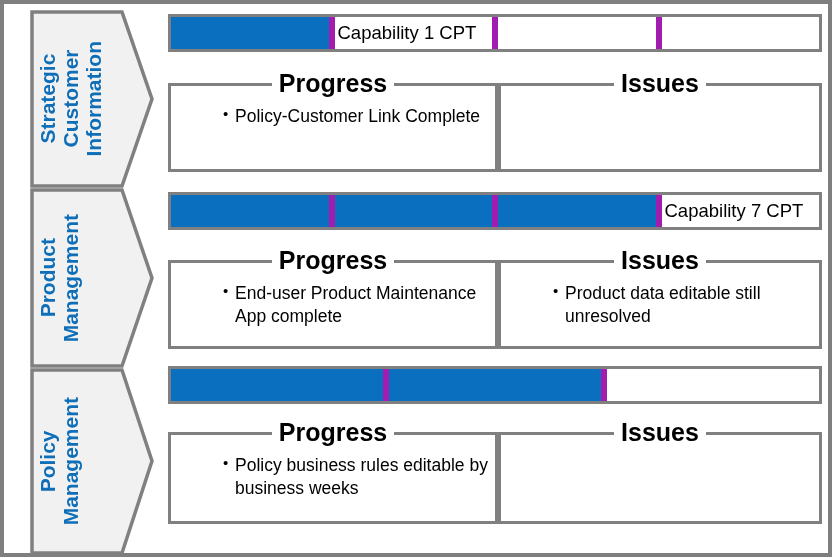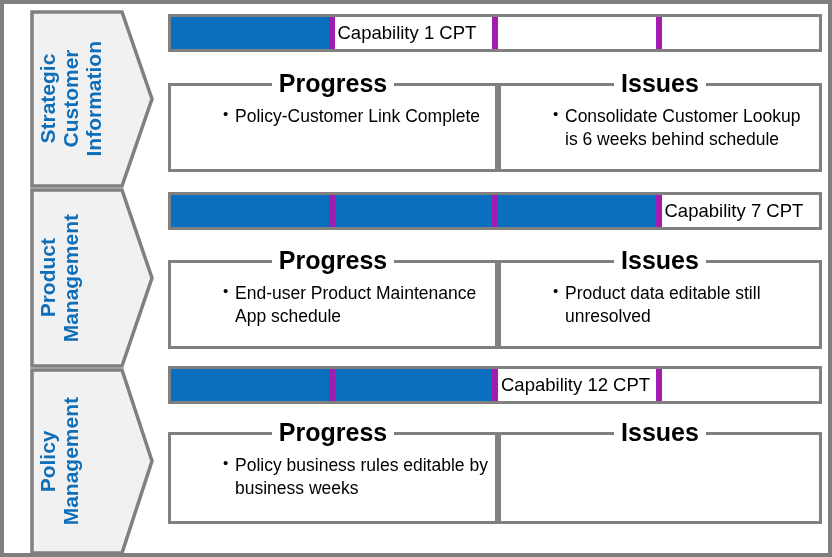--- a/index.html
+++ b/index.html
@@ -259,11 +259,6 @@
         <div class="panel-title">
           <span>Issues</span>
         </div>
-        <div class="panel-body">
-          <ul class="bullet-list">
-            <li class="bullet-item">Consolidate Customer Lookup is 6 weeks behind schedule</li>
-          </ul>
-        </div>
       </div>
 
     </div>

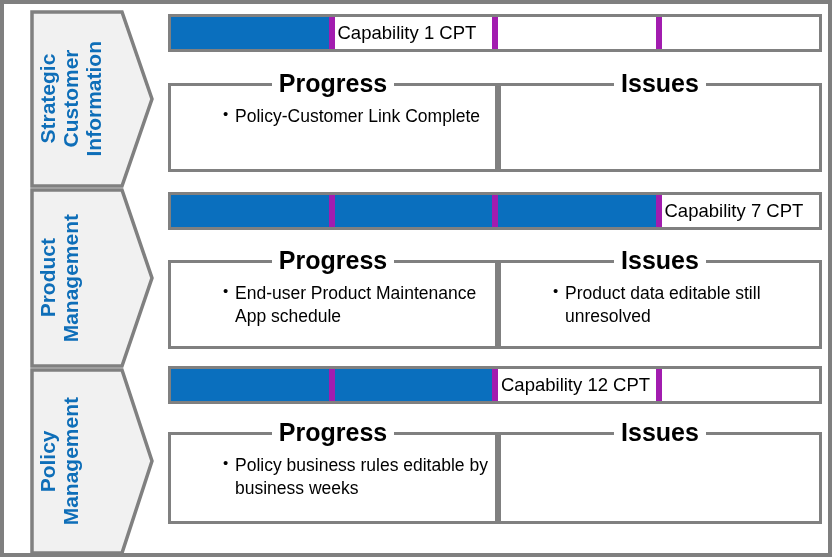--- a/index.html
+++ b/index.html
@@ -284,7 +284,7 @@
         </div>
         <div class="panel-body">
           <ul class="bullet-list">
-            <li class="bullet-item">End-user Product Maintenance App schedule</li>
+            <li class="bullet-item">End-user Product Maintenance App complete</li>
           </ul>
         </div>
       </div>

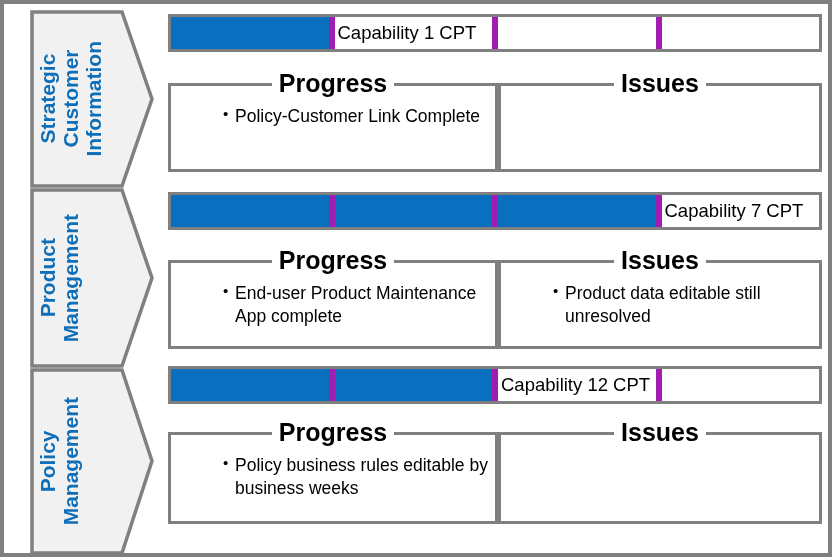--- a/index.html
+++ b/index.html
@@ -309,9 +309,6 @@
     <div class="seg-bar">
       <div class="seg filled"></div>
       <div class="seg filled"></div>
-      <div class="seg">
-        <span class="seg-label">Capability 12 CPT</span>
-      </div>
       <div class="seg"></div>
     </div>
 

